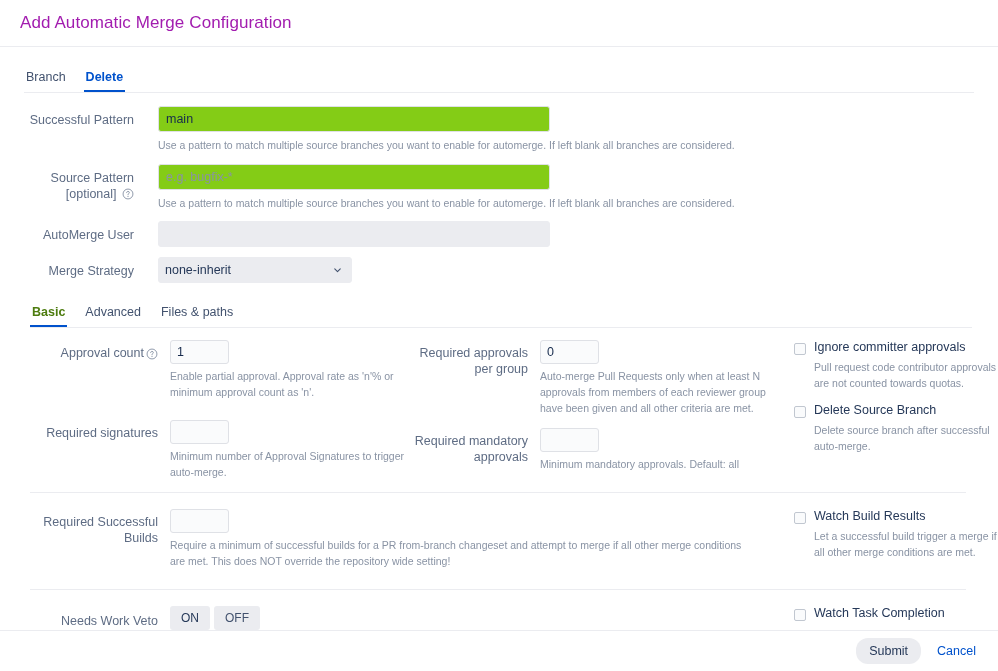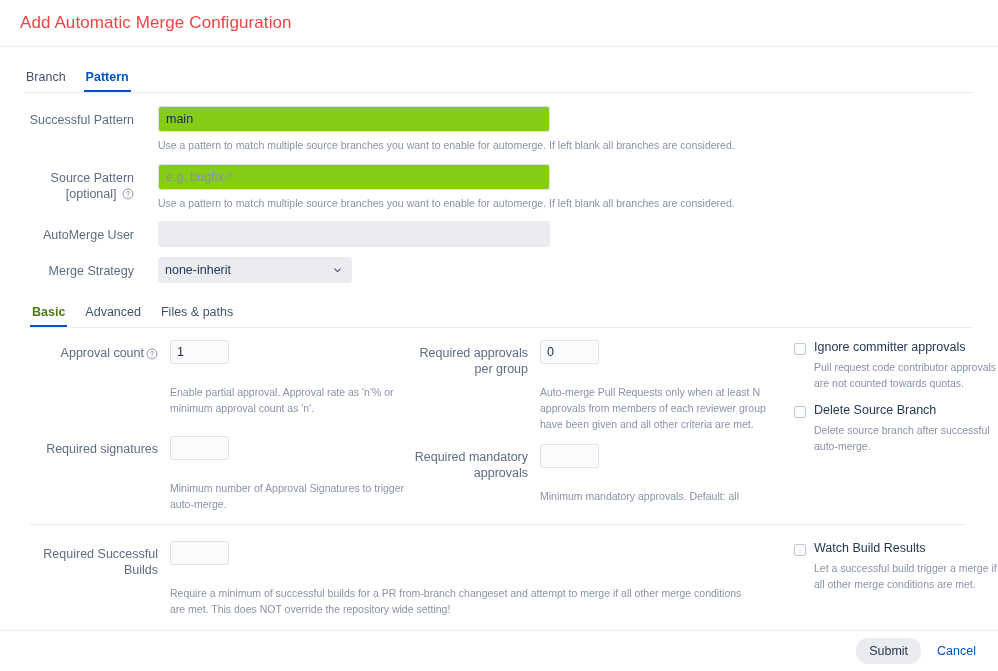--- a/index.html
+++ b/index.html
@@ -24,7 +24,7 @@
   .dialog-title {
     font-size: 17px;
     font-weight: 400;
-    color: #ef4444;
+    color: #a21caf;
     letter-spacing: .1px;
   }
 

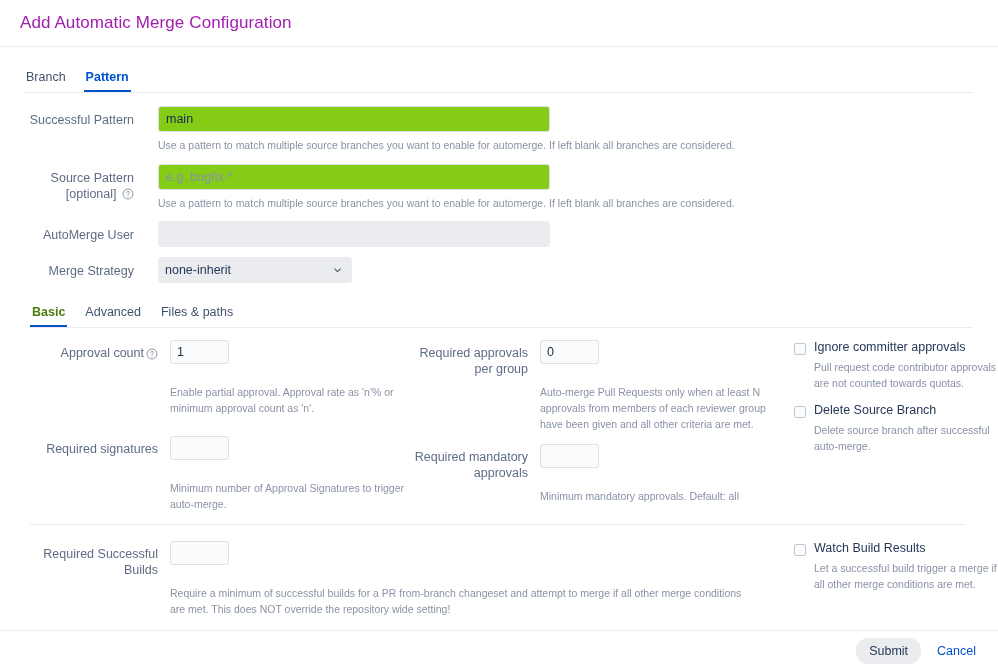--- a/index.html
+++ b/index.html
@@ -292,7 +292,7 @@
 
     <div class="tabbar">
       <div class="tab">Branch</div>
-      <div class="tab active">Pattern</div>
+      <div class="tab active">Delete</div>
     </div>
 
     <div class="field-row">

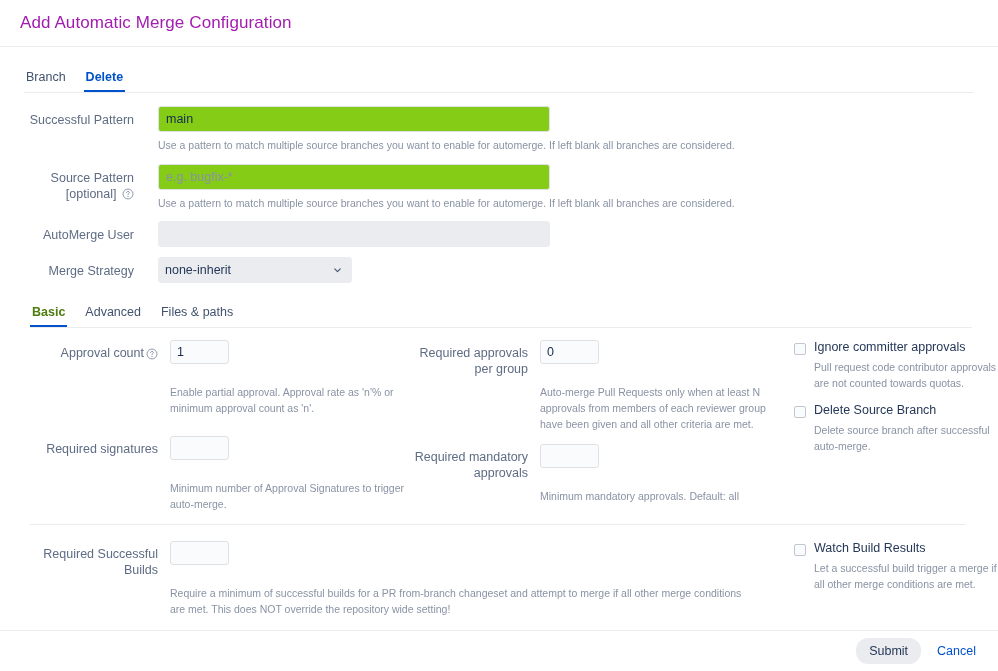--- a/index.html
+++ b/index.html
@@ -198,7 +198,7 @@
     font-size: 10.5px;
     color: #8993a4;
     line-height: 16px;
-    margin-top: 20px;
+    margin-top: 4px;
     width: 238px;
   }
   .sub-help.w-medium { width: 235px; }

